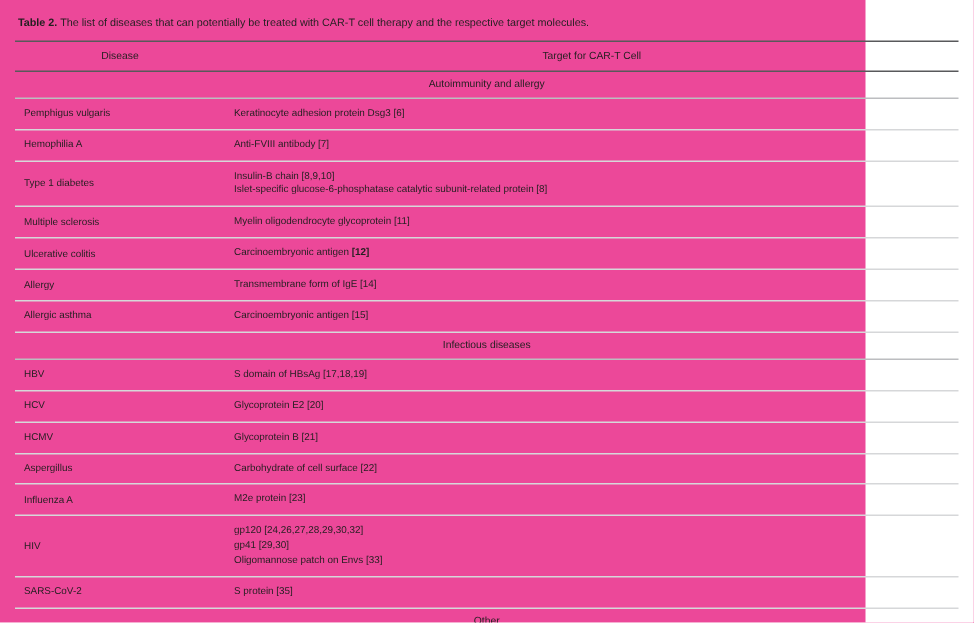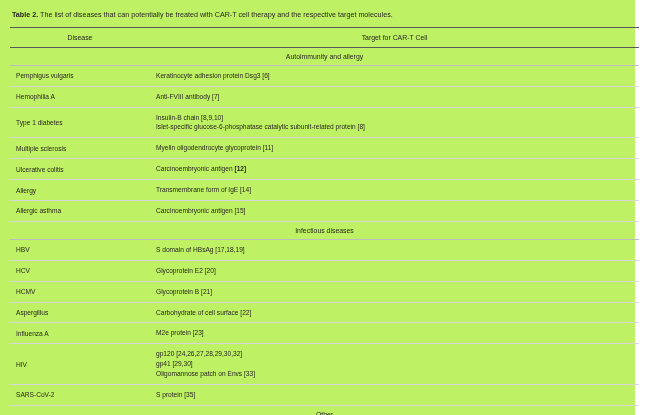--- a/index.html
+++ b/index.html
@@ -15,11 +15,11 @@
     overflow: hidden;
   }
   .page {
-    width: 635px;
+    width: 577px;
     height: 415px;
     box-sizing: border-box;
     padding: 8px 10px 0 10px;
-    background: #bef264;
+    background: #ec4899;
   }
   .caption {
     font-size: 7.2px;

